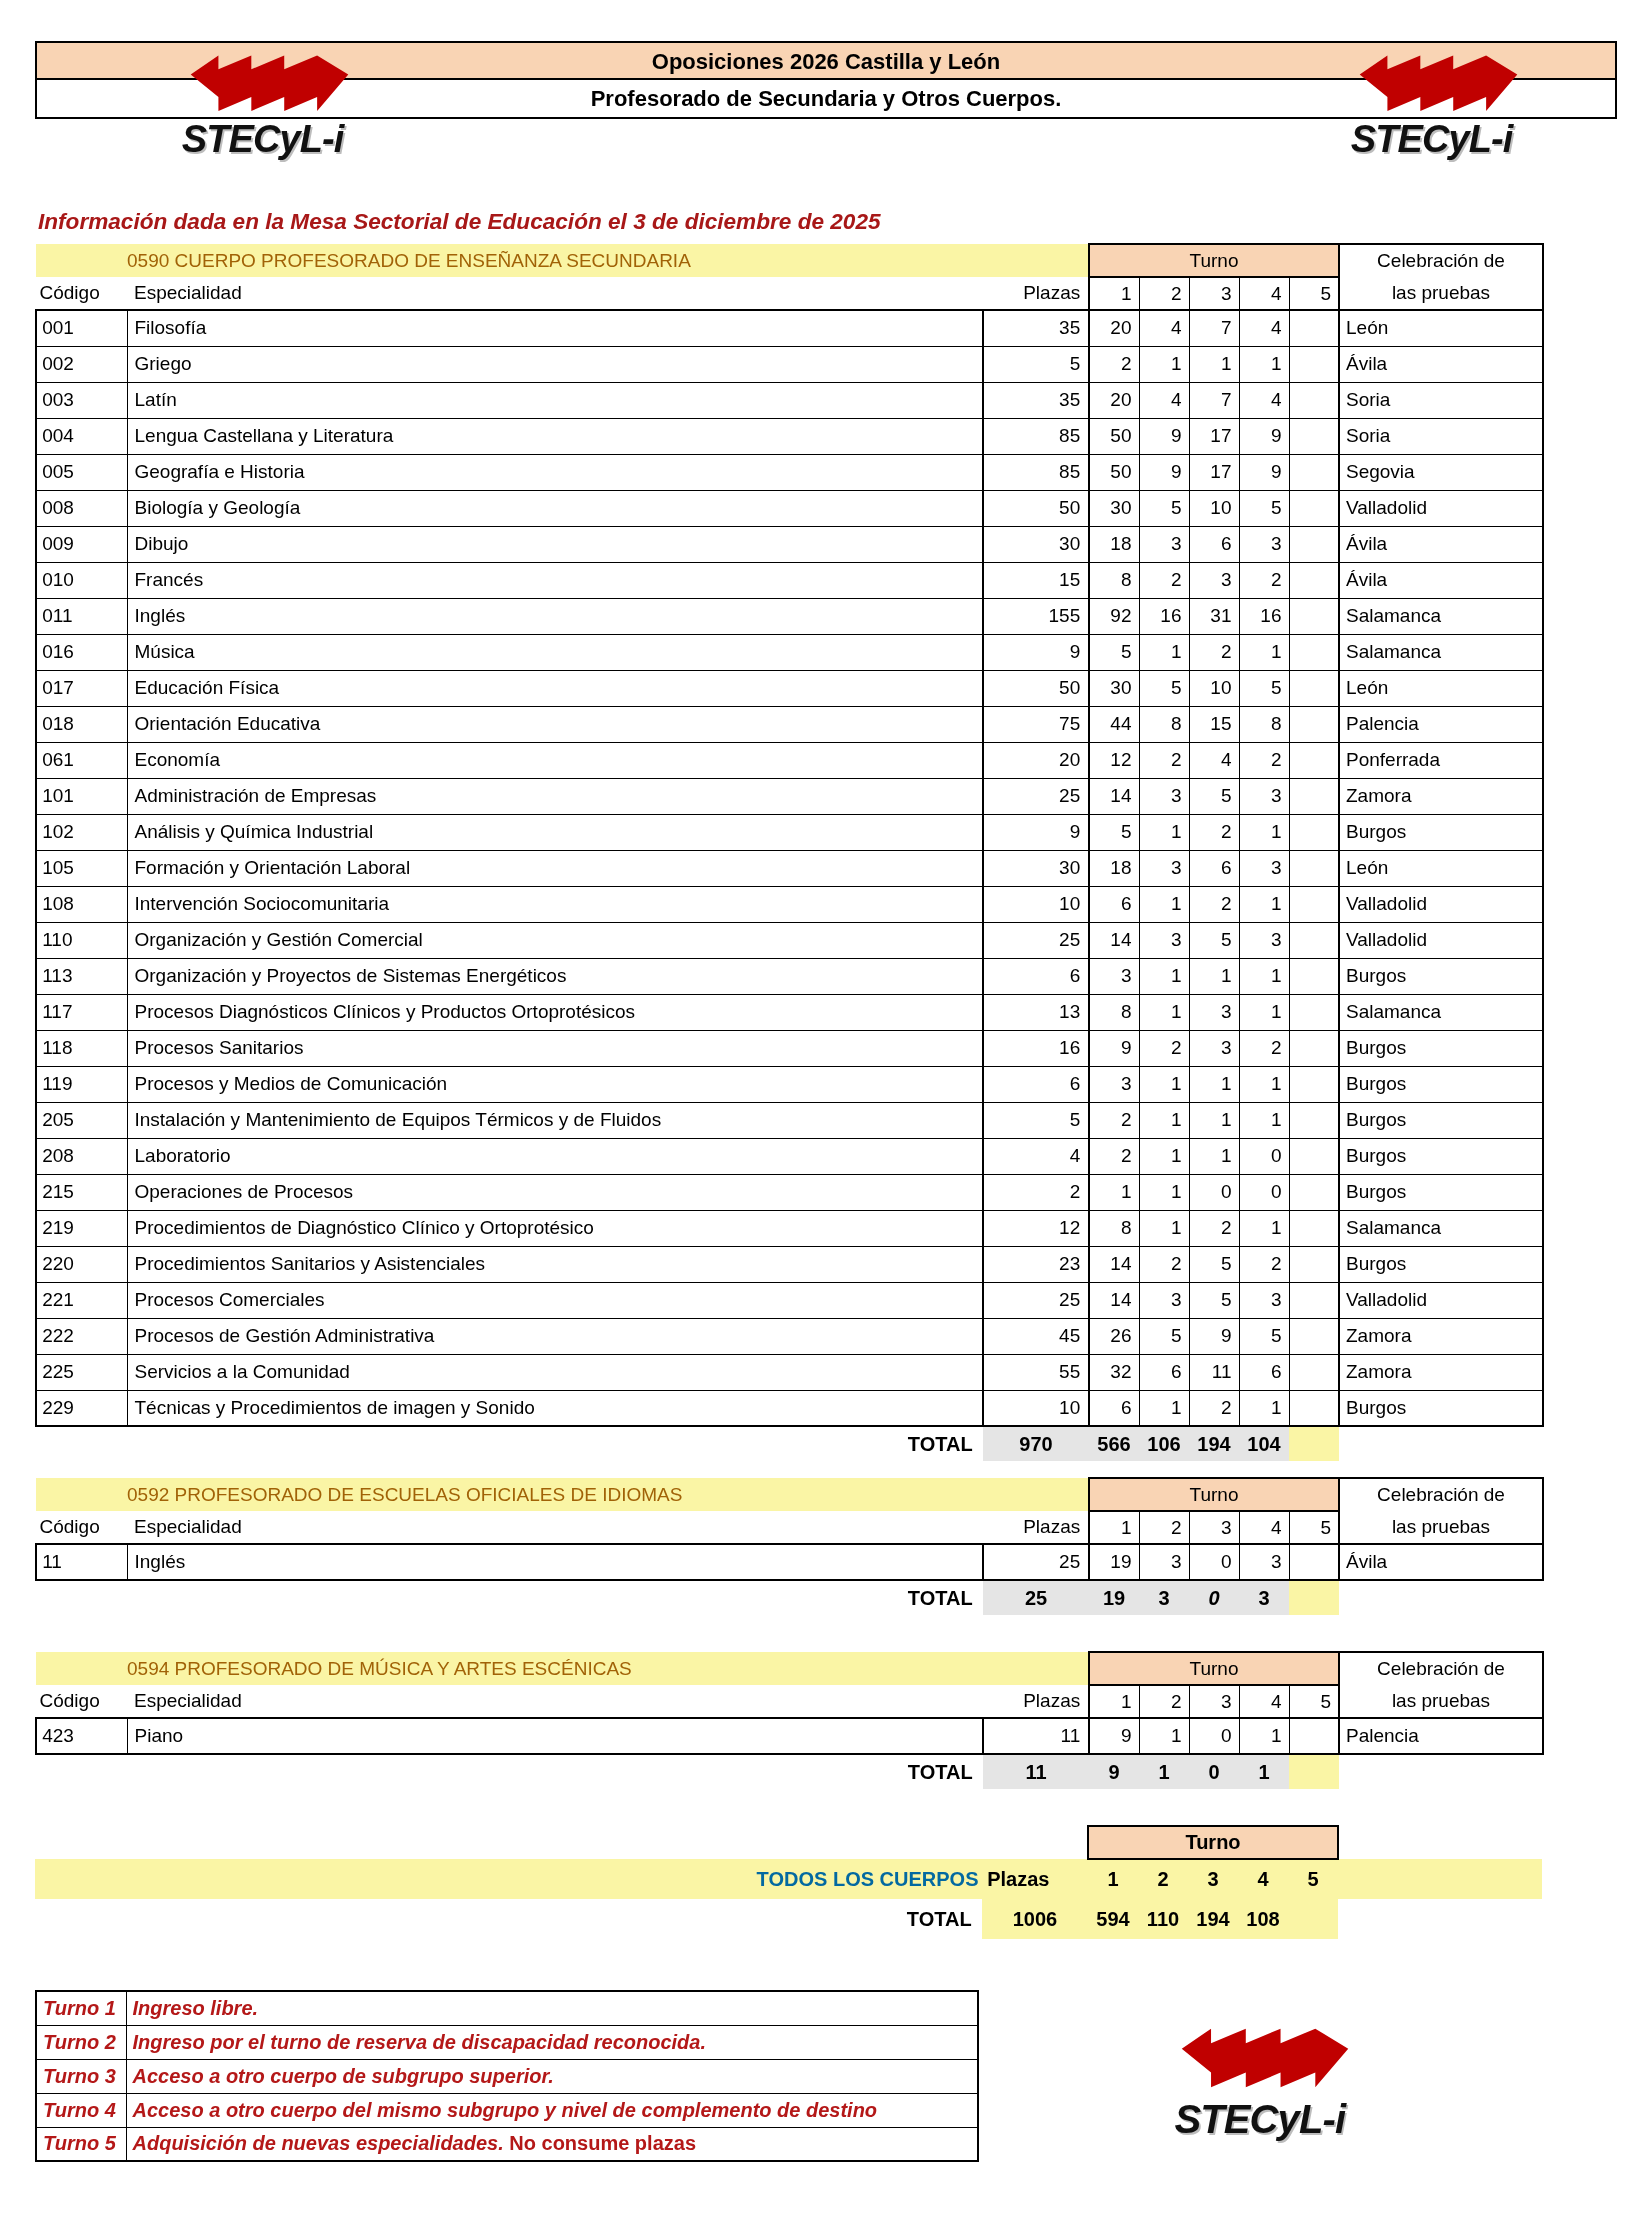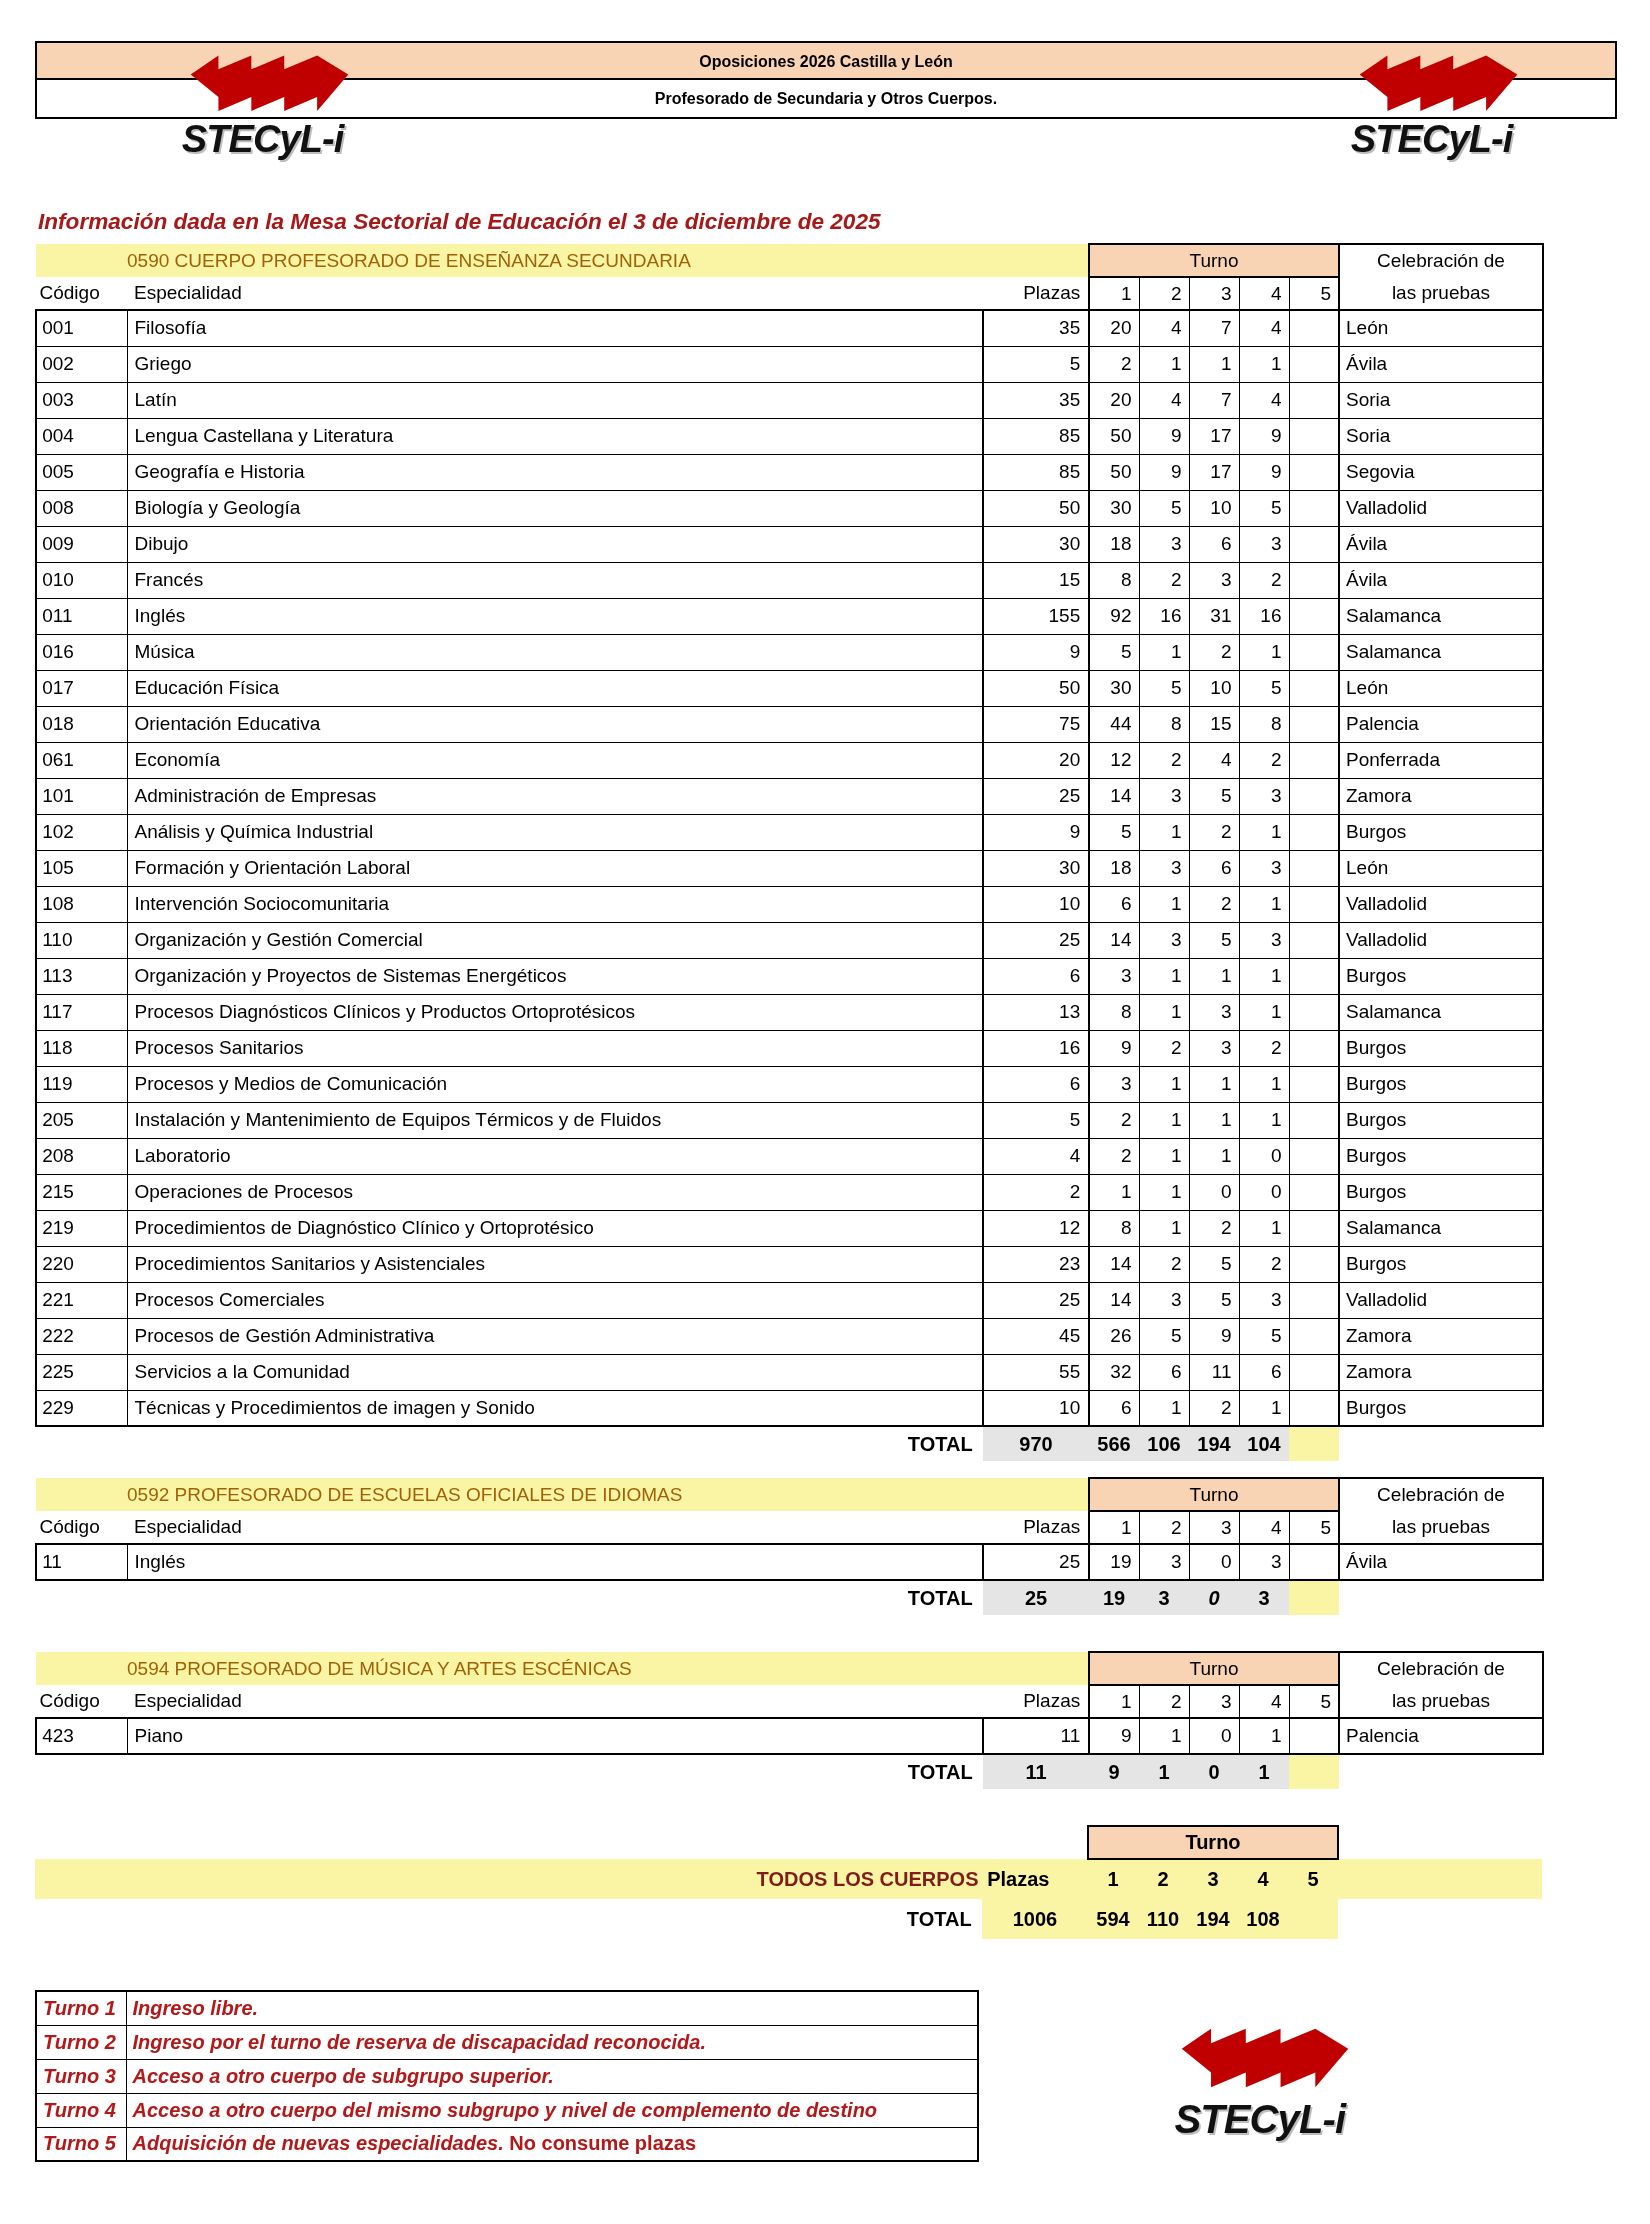--- a/index.html
+++ b/index.html
@@ -22,7 +22,7 @@
   .title-row{
     height:37px;line-height:37px;
     text-align:center;
-    font-weight:bold;font-size:16px;
+    font-weight:bold;font-size:22px;
     border-bottom:2.6px solid #000;
     box-sizing:border-box;
   }

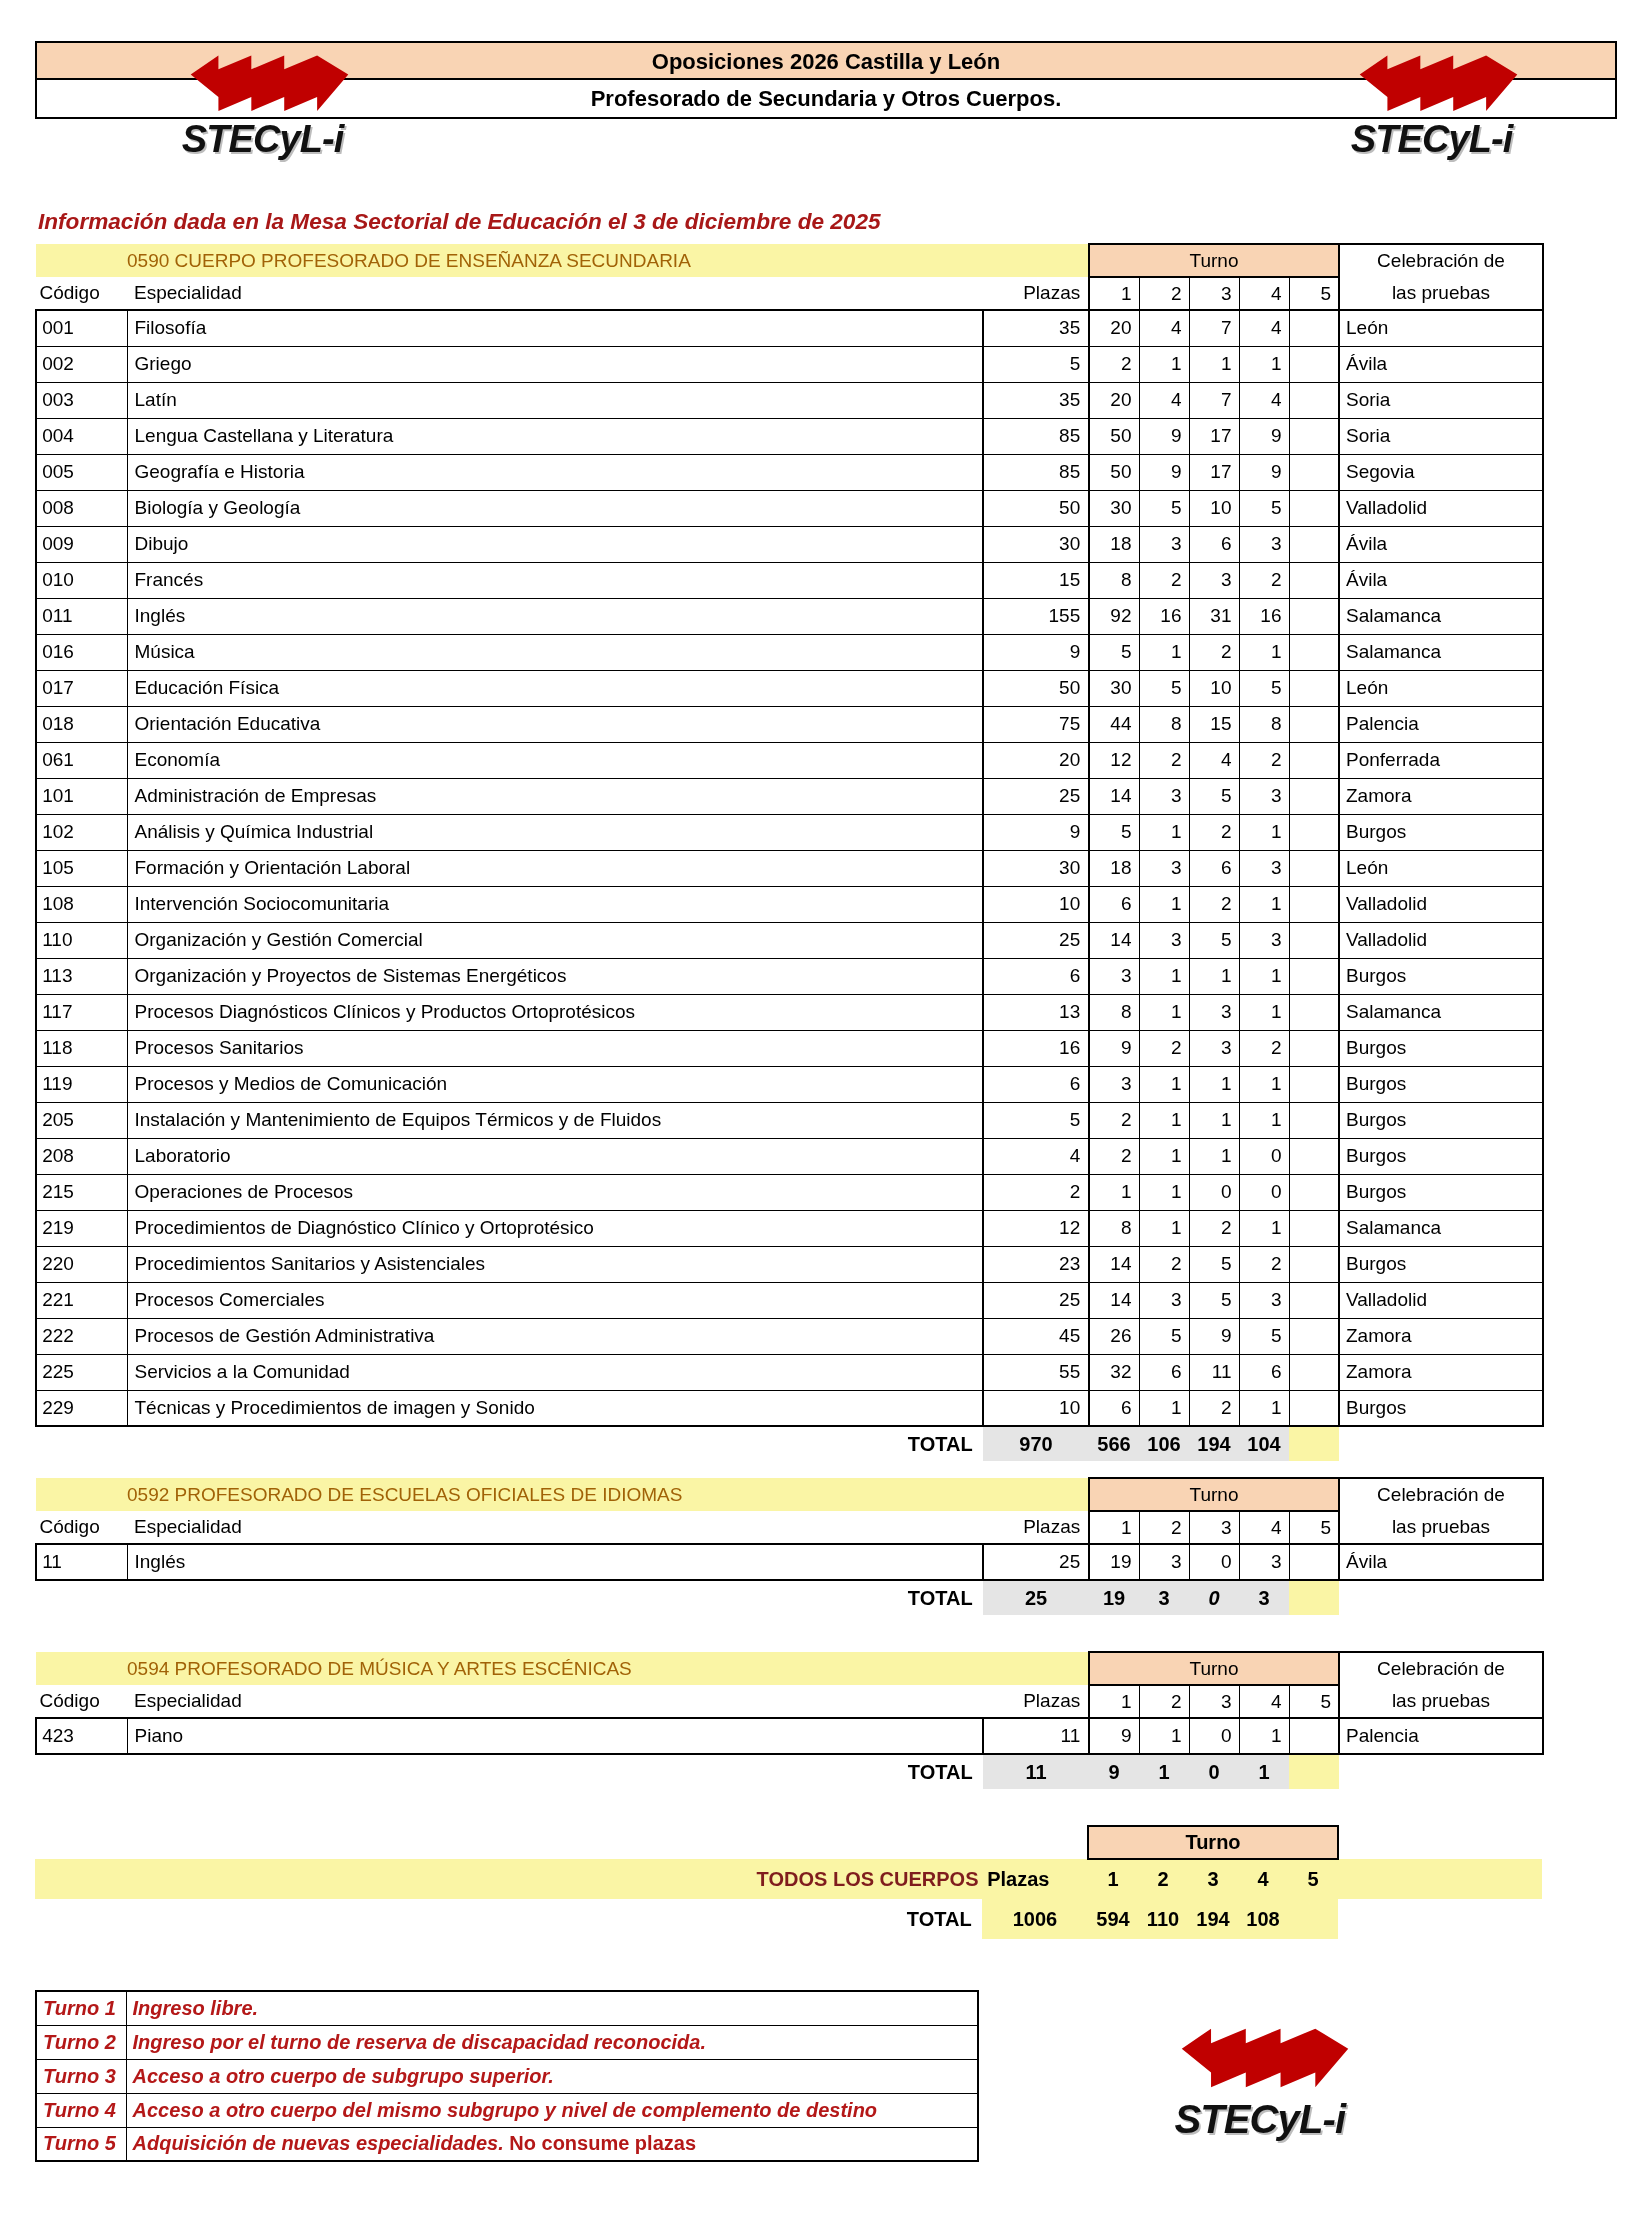--- a/index.html
+++ b/index.html
@@ -158,7 +158,7 @@
     background:#faf5a5;height:40px;
   }
   #all-bodies .ab-title{
-    background:#faf5a5;color:#7f1d1d;font-weight:bold;font-size:20px;
+    background:#faf5a5;color:#0369a1;font-weight:bold;font-size:20px;
     text-align:right;padding-right:3.5px;white-space:nowrap;
   }
   #all-bodies .ab-plazas{font-weight:bold;font-size:20px;text-align:left;padding-left:5.2px;}

